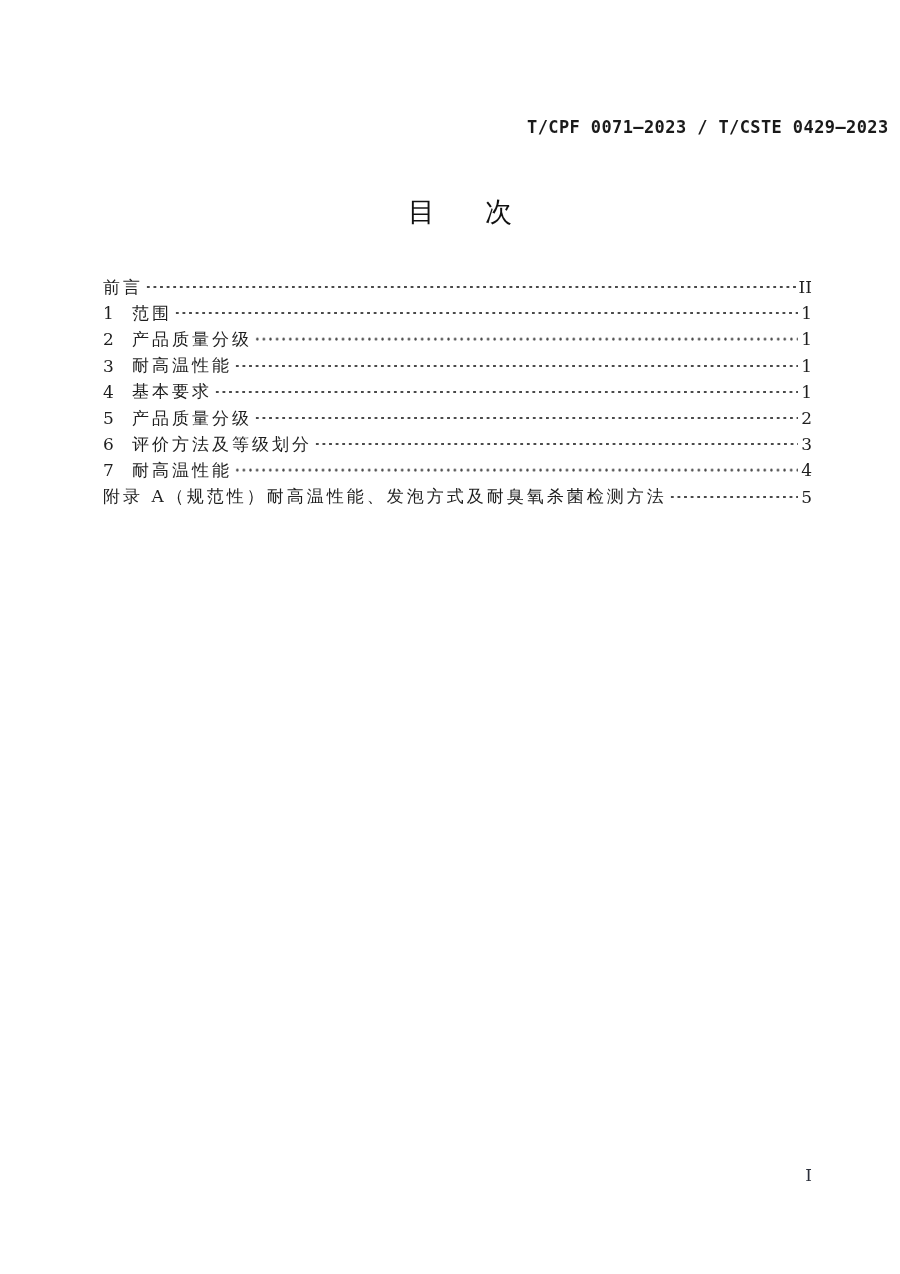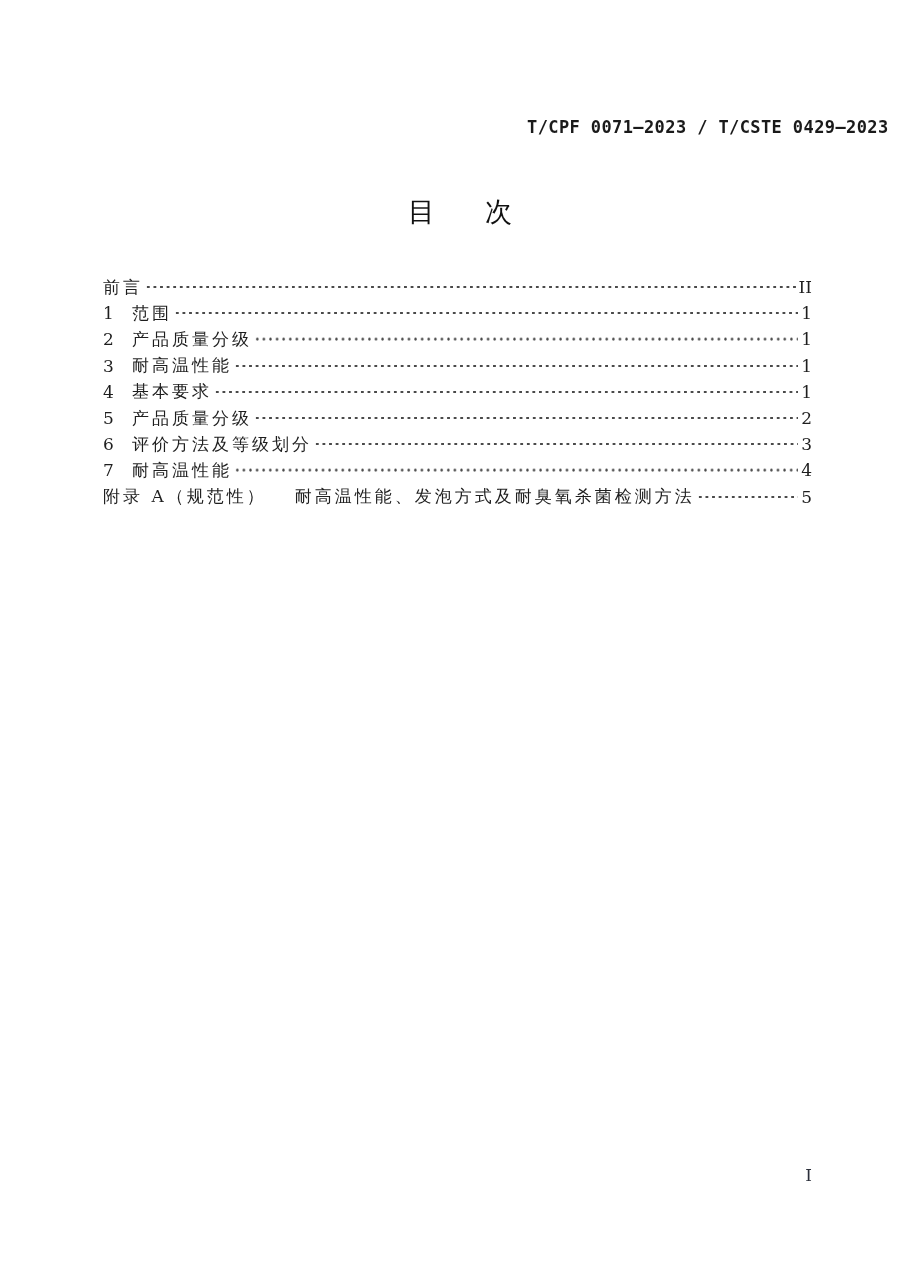--- a/index.html
+++ b/index.html
@@ -67,7 +67,7 @@
     color: #1e1e1e;
     text-align: right;
   }
-  .toc-label2 { margin-left: 28px; }
+  .toc-label2 { }
   .toc-leader {
     flex: 1 1 auto;
     align-self: stretch;

